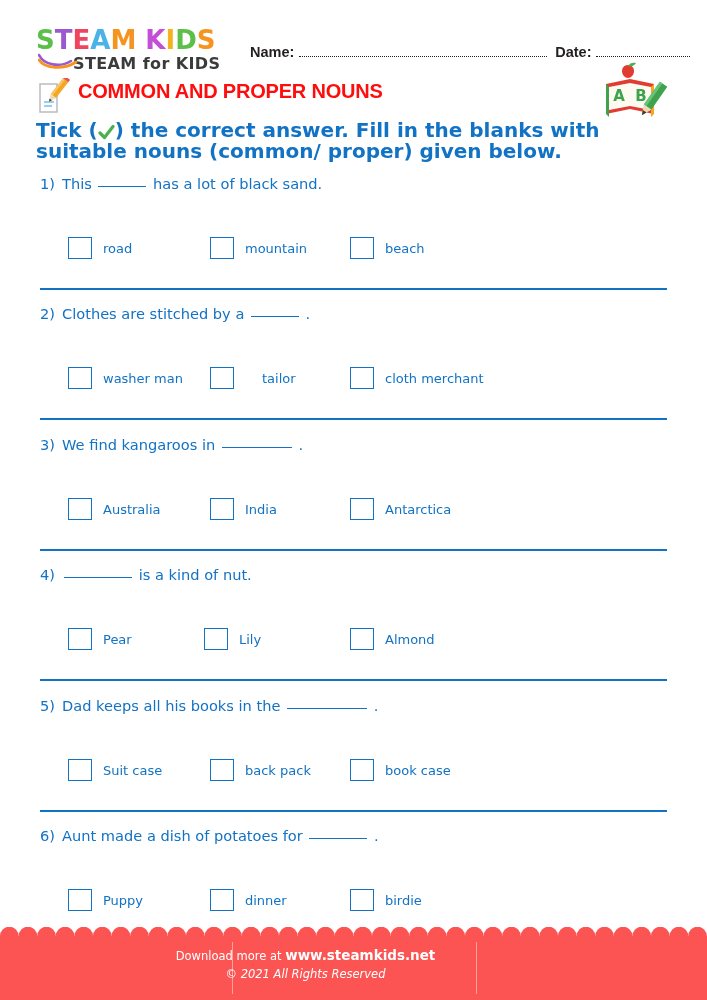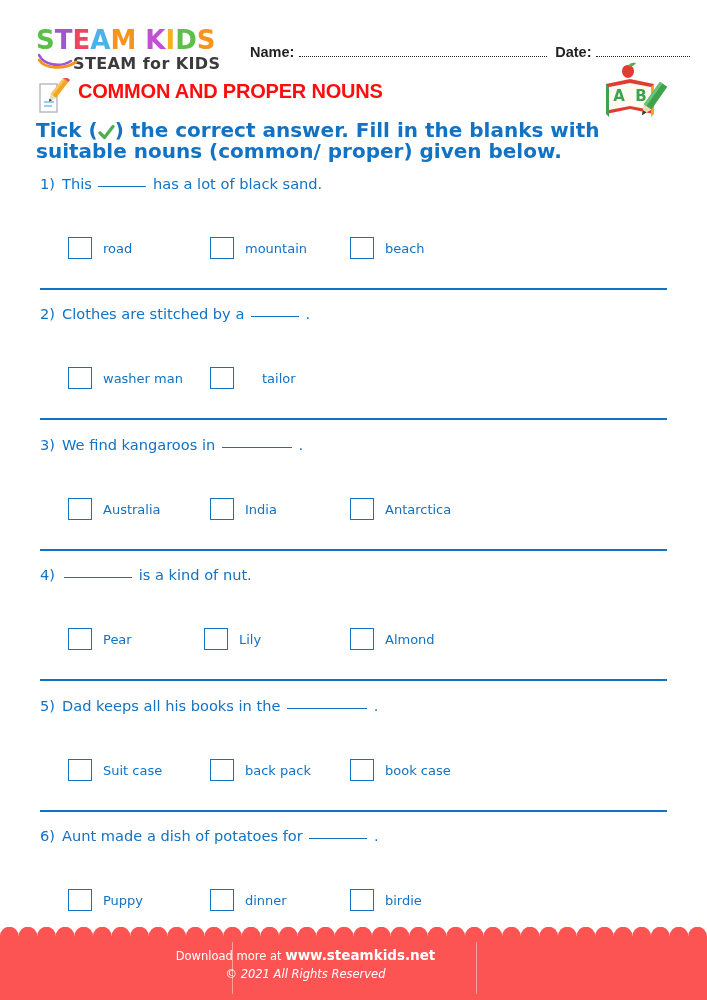--- a/index.html
+++ b/index.html
@@ -311,6 +311,10 @@
         <div class="opt" style="left: 210px; gap: 17px;">
           <span class="cbox"></span>
           <span class="olabel">tailor</span>
+        </div>
+        <div class="opt" style="left: 350px;">
+          <span class="cbox"></span>
+          <span class="olabel">cloth merchant</span>
         </div>
       </div>
       <div class="q-divider" style="top: 113px;"></div>

